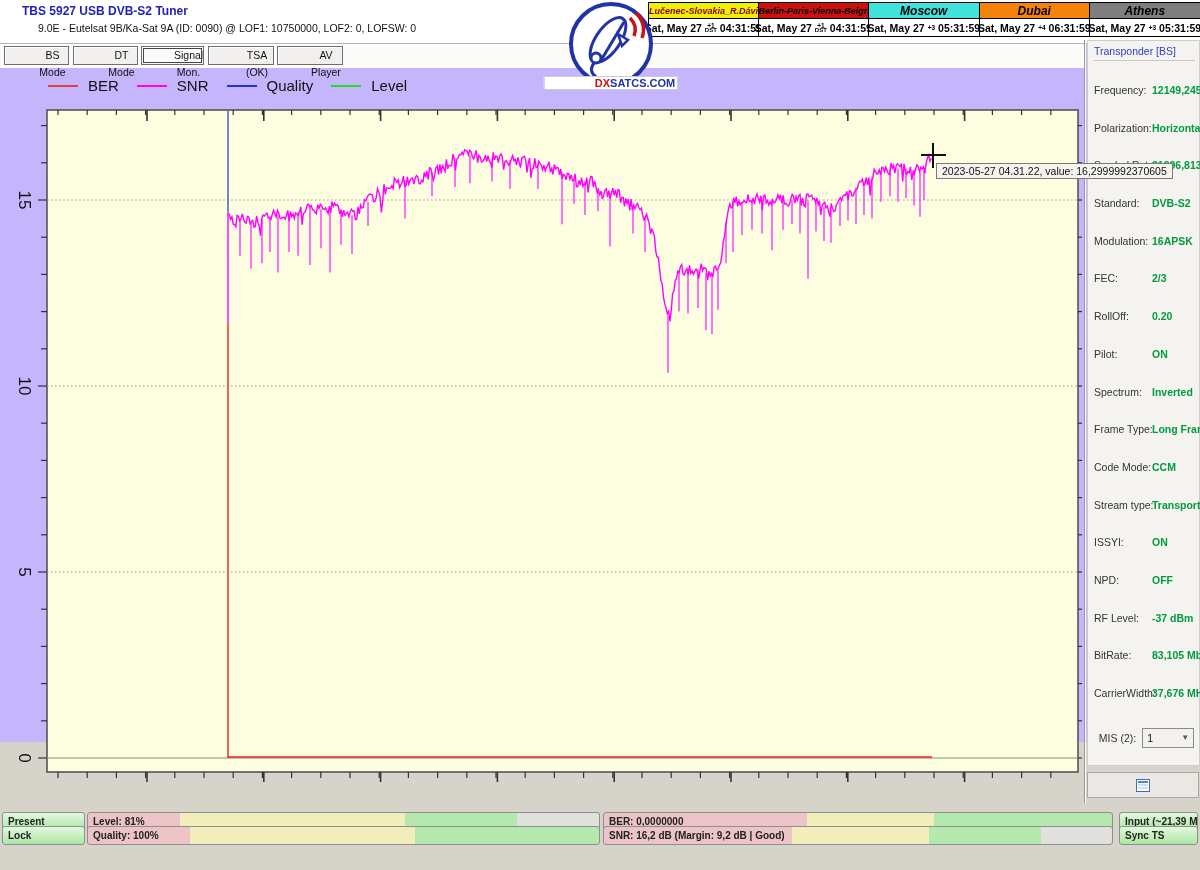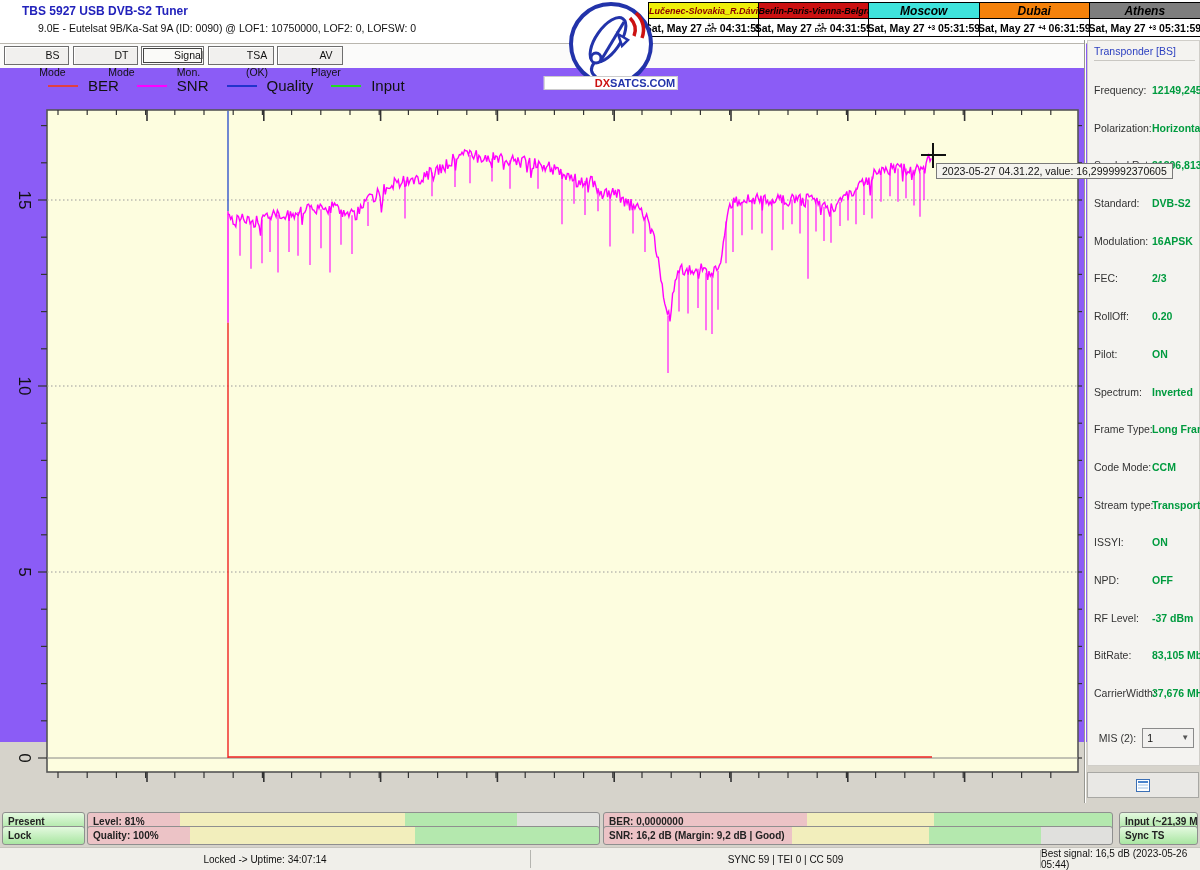--- a/index.html
+++ b/index.html
@@ -5,7 +5,7 @@
   * { margin:0; padding:0; box-sizing:border-box; }
   html,body { width:1200px; height:870px; overflow:hidden; }
   body { font-family:"Liberation Sans", sans-serif; background:#d6d3cb; position:relative; }
-  #app { position:absolute; inset:0; width:1200px; height:742px; background:#8b5cf6; }
+  #app { position:absolute; inset:0; width:1200px; height:742px; background:#c4b5fd; }
 
   
   #header { position:absolute; left:0; top:0; width:1200px; height:44px; background:#ffffff; border-bottom:1px solid #b9b6ae; }

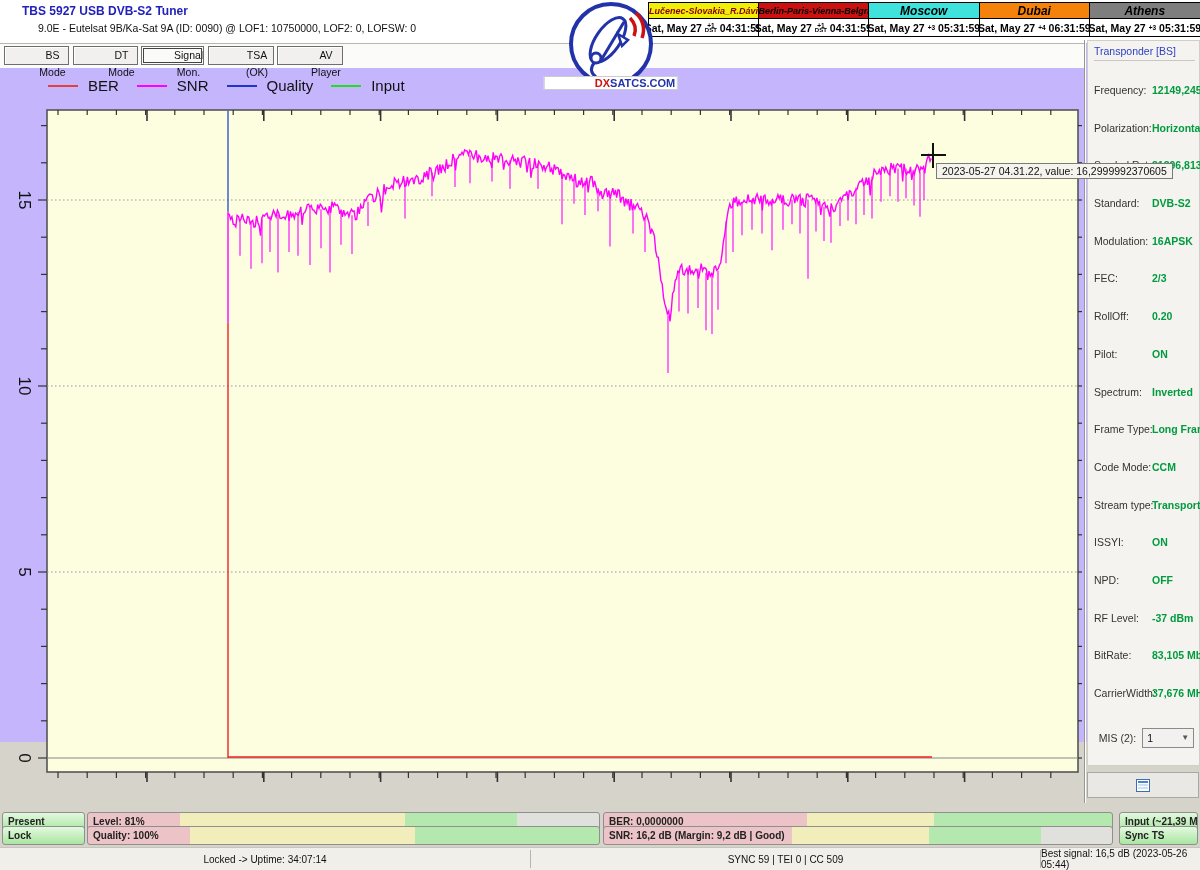--- a/index.html
+++ b/index.html
@@ -175,7 +175,7 @@
       </span>
       <span class="legend-item">
         <span class="legend-line" style="border-color:#22dd22"></span>
-        <span class="legend-label">Input</span>
+        <span class="legend-label">Level</span>
       </span>
     </div>
 

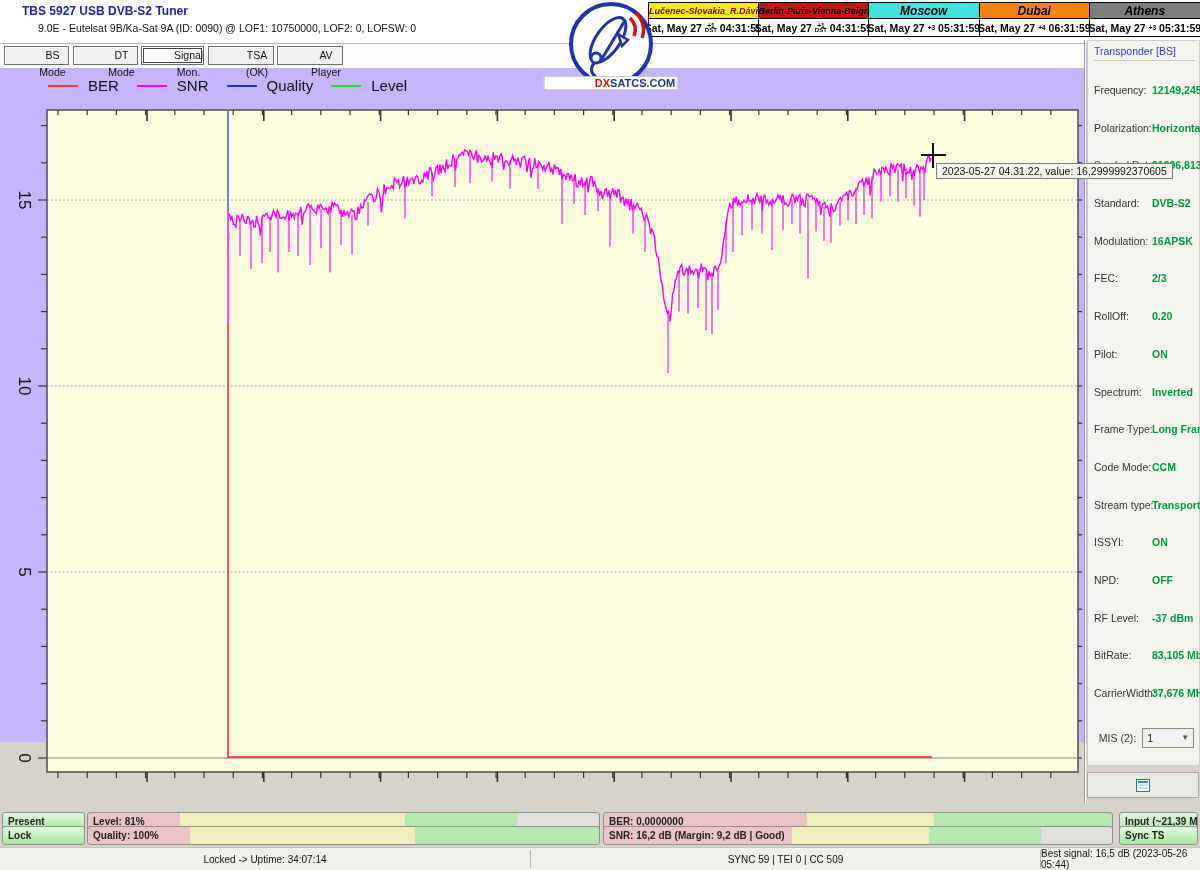--- a/index.html
+++ b/index.html
@@ -484,13 +484,6 @@
   <div class="pbar bars-row2" id="bar-snr" style="left: 603px; width: 510px; background: linear-gradient(to right, rgb(236, 195, 198) 0px, rgb(236, 195, 198) 37%, rgb(242, 238, 188) 37%, rgb(242, 238, 188) 64%, rgb(180, 232, 174) 64%, rgb(180, 232, 174) 86%, rgb(224, 224, 221) 86%, rgb(224, 224, 221) 100%);">SNR: 16,2 dB (Margin: 9,2 dB | Good)</div>
   <div class="pill bars-row2" style="left:1119px;width:79px;">Sync TS</div>
 
-  <div id="statusbar">
-    <div class="status-cell" style="width:530px;">Locked -&gt; Uptime: 34:07:14</div>
-    <div class="status-sep"></div>
-    <div class="status-cell" style="width:509px;">SYNC 59 | TEI 0 | CC 509</div>
-    <div class="status-sep"></div>
-    <div class="status-cell" style="flex:1;">Best signal: 16,5 dB (2023-05-26 05:44)</div>
-  </div>
 
 </div>
 

